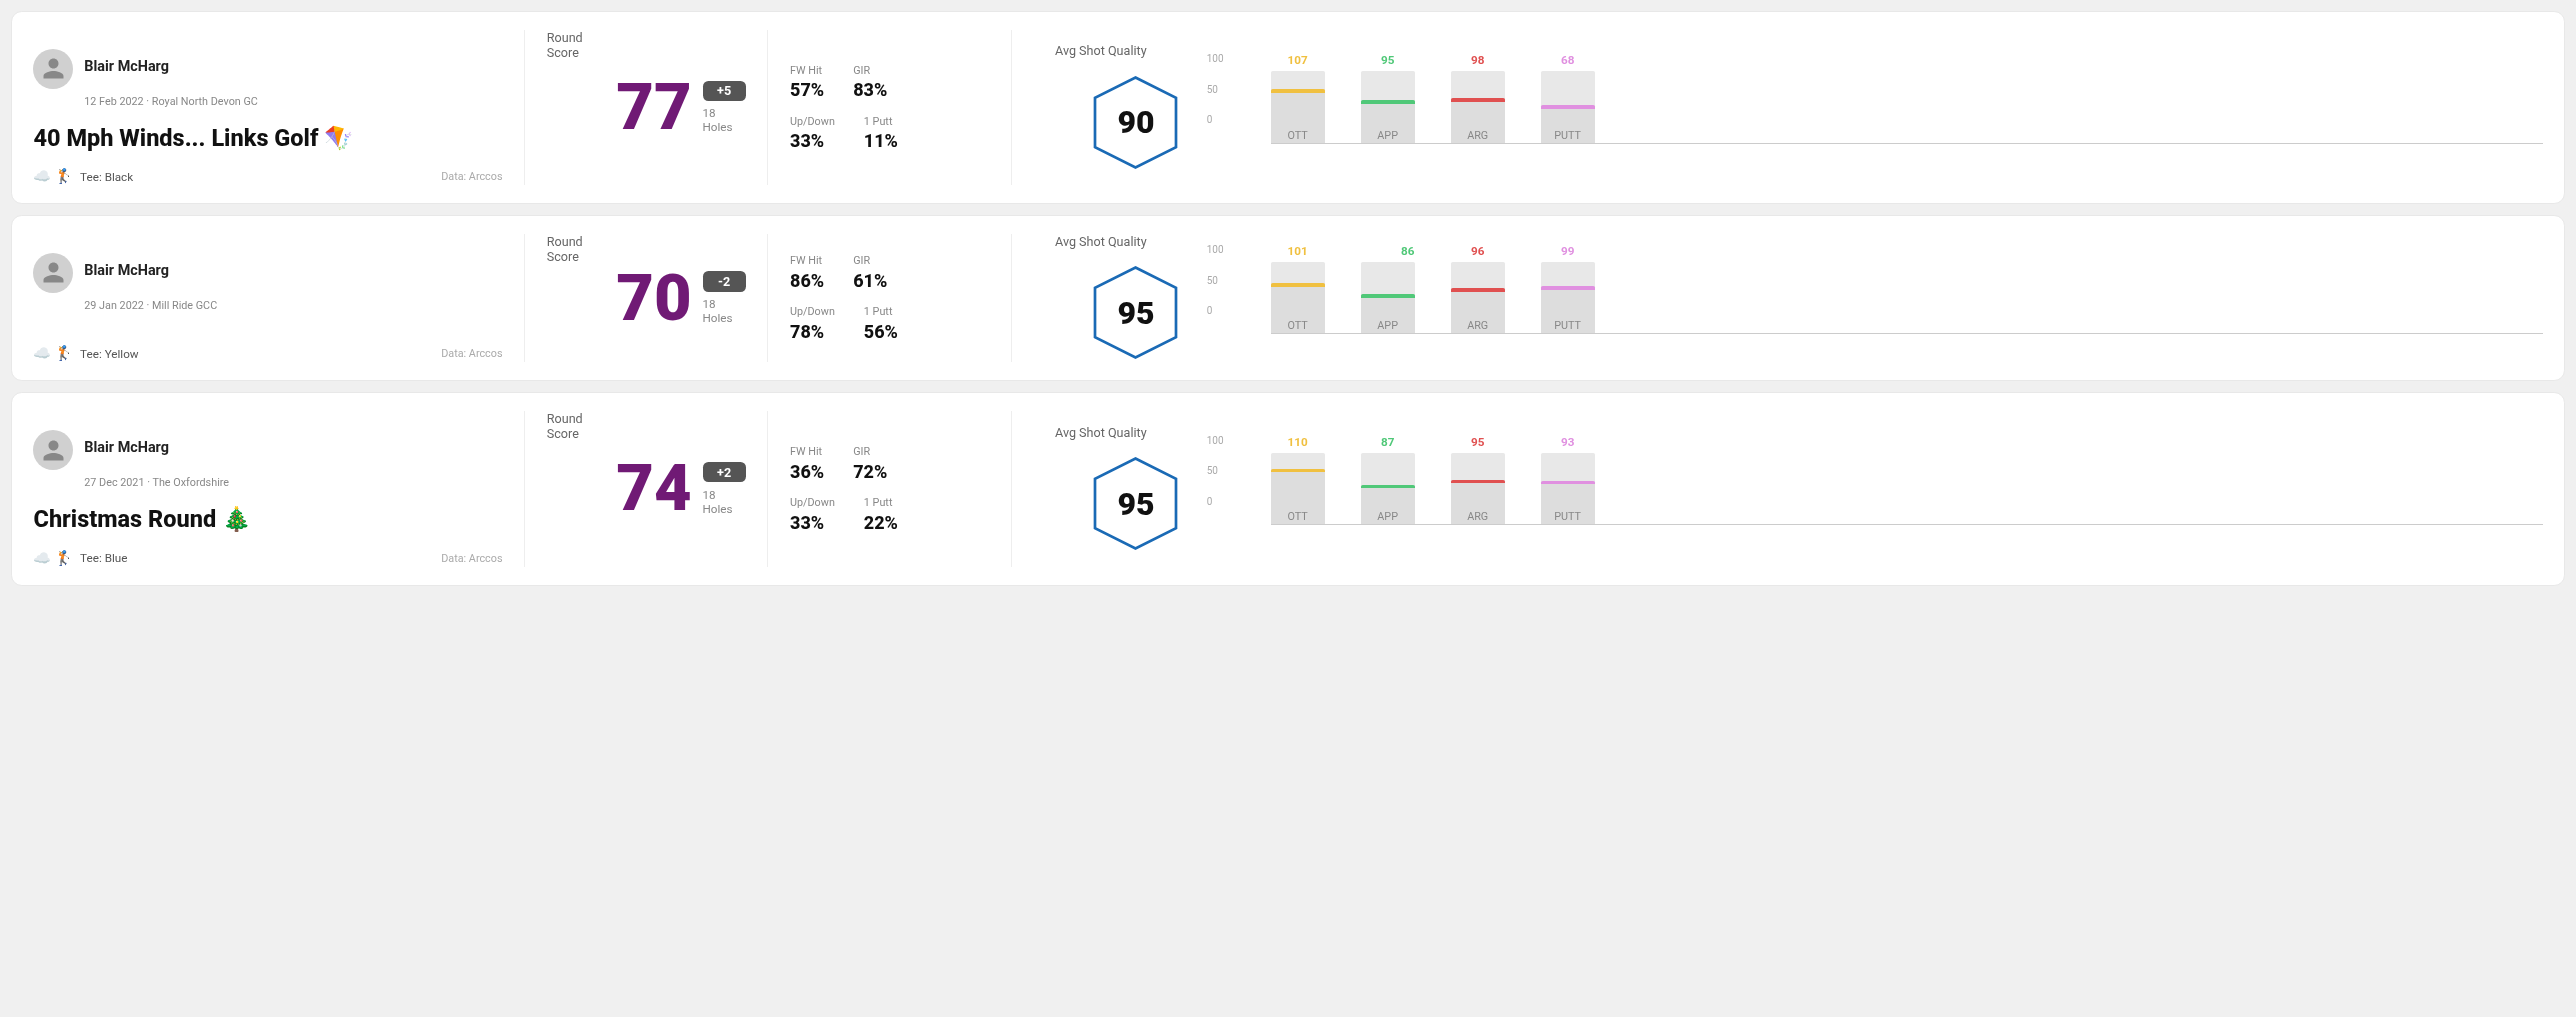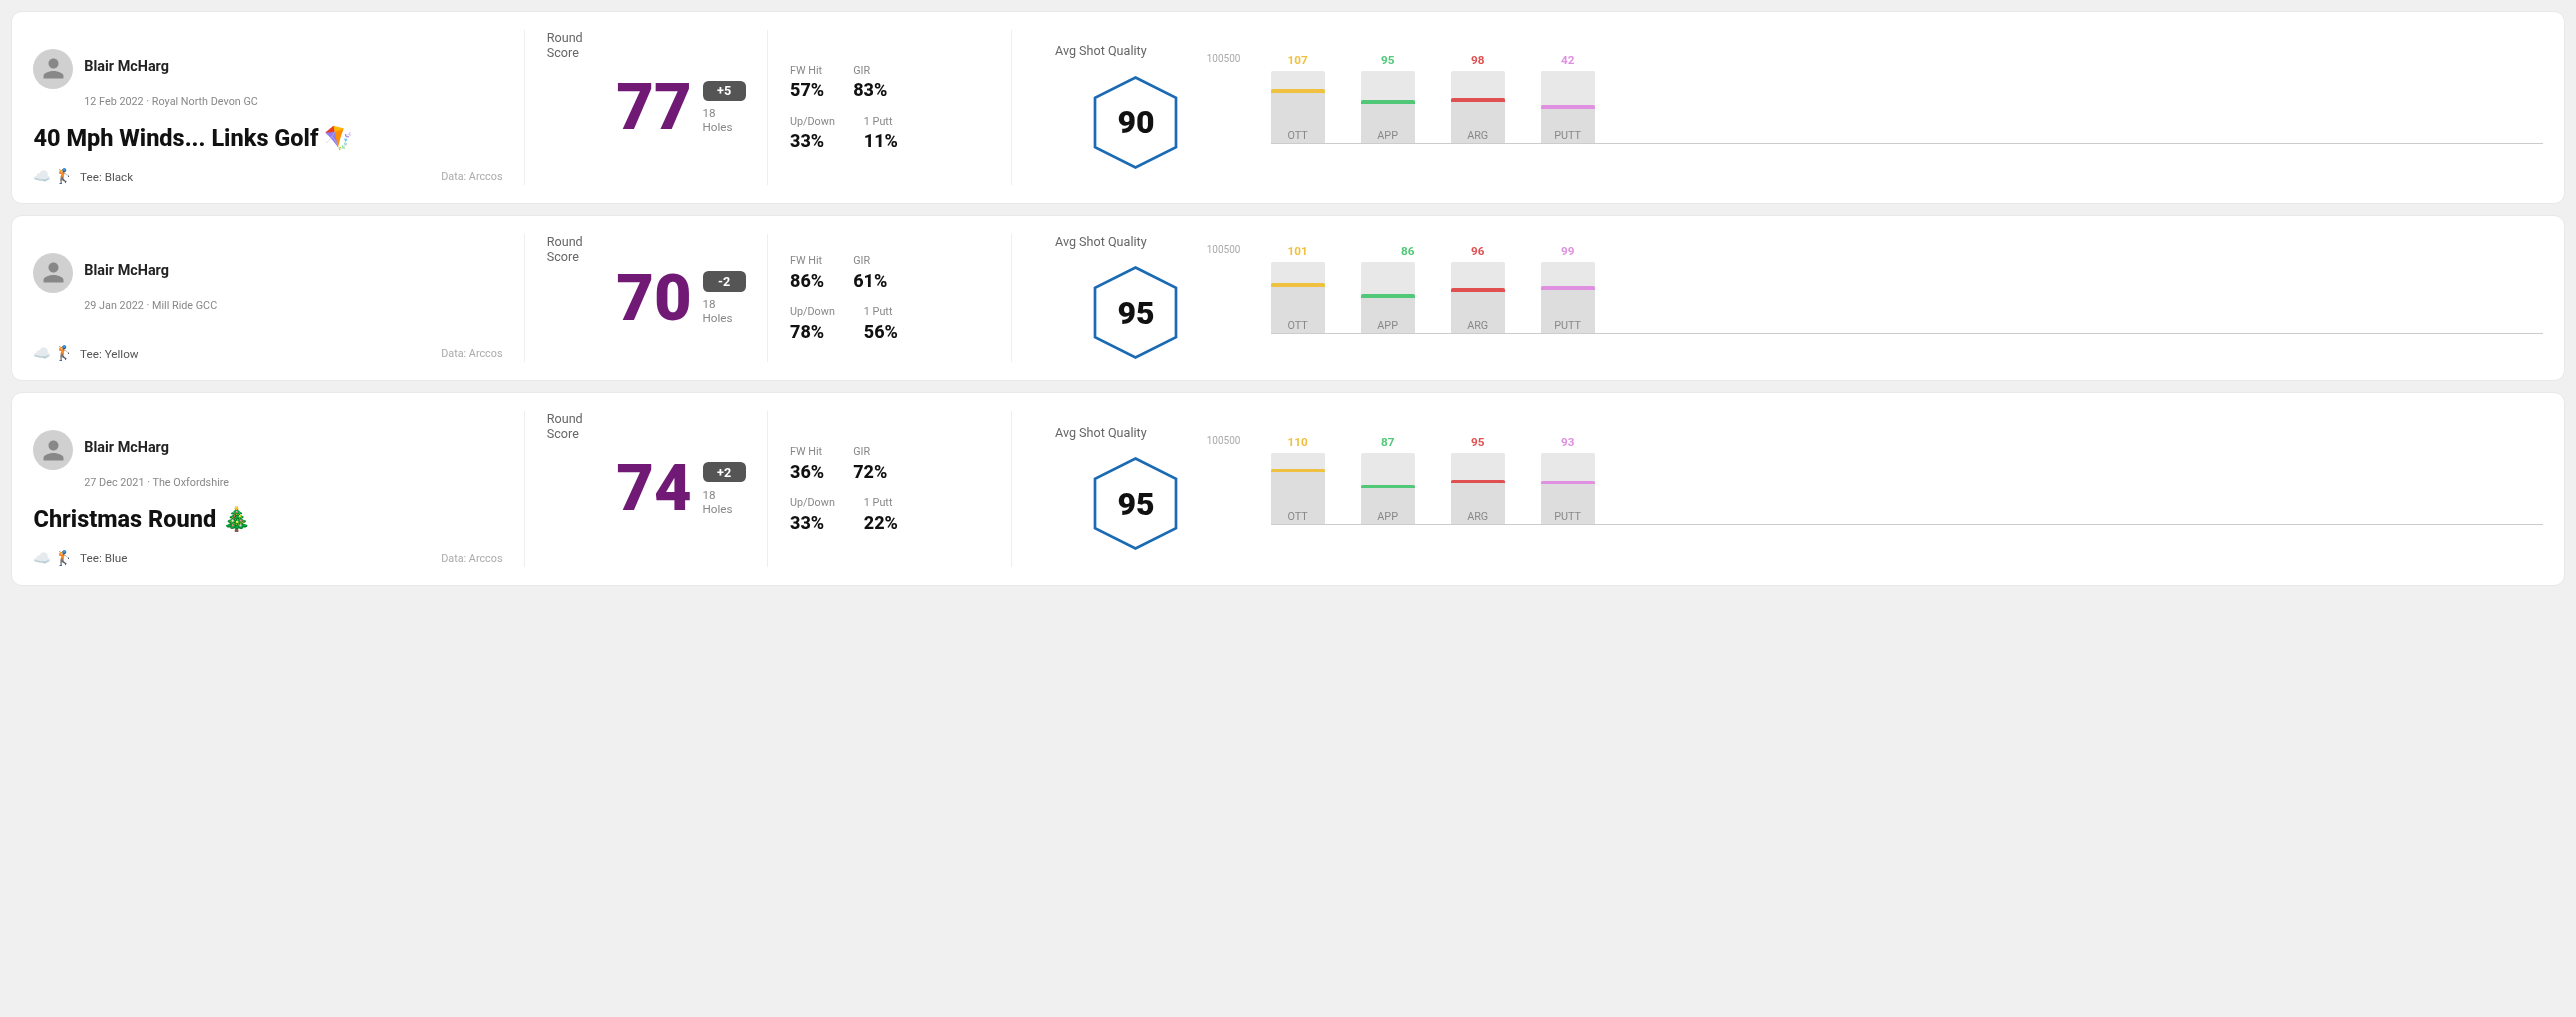--- a/index.html
+++ b/index.html
@@ -306,7 +306,7 @@
       top: 0;
       height: 72px;
       display: flex;
-      flex-direction: row;
+      flex-direction: column;
       justify-content: space-between;
     }
 

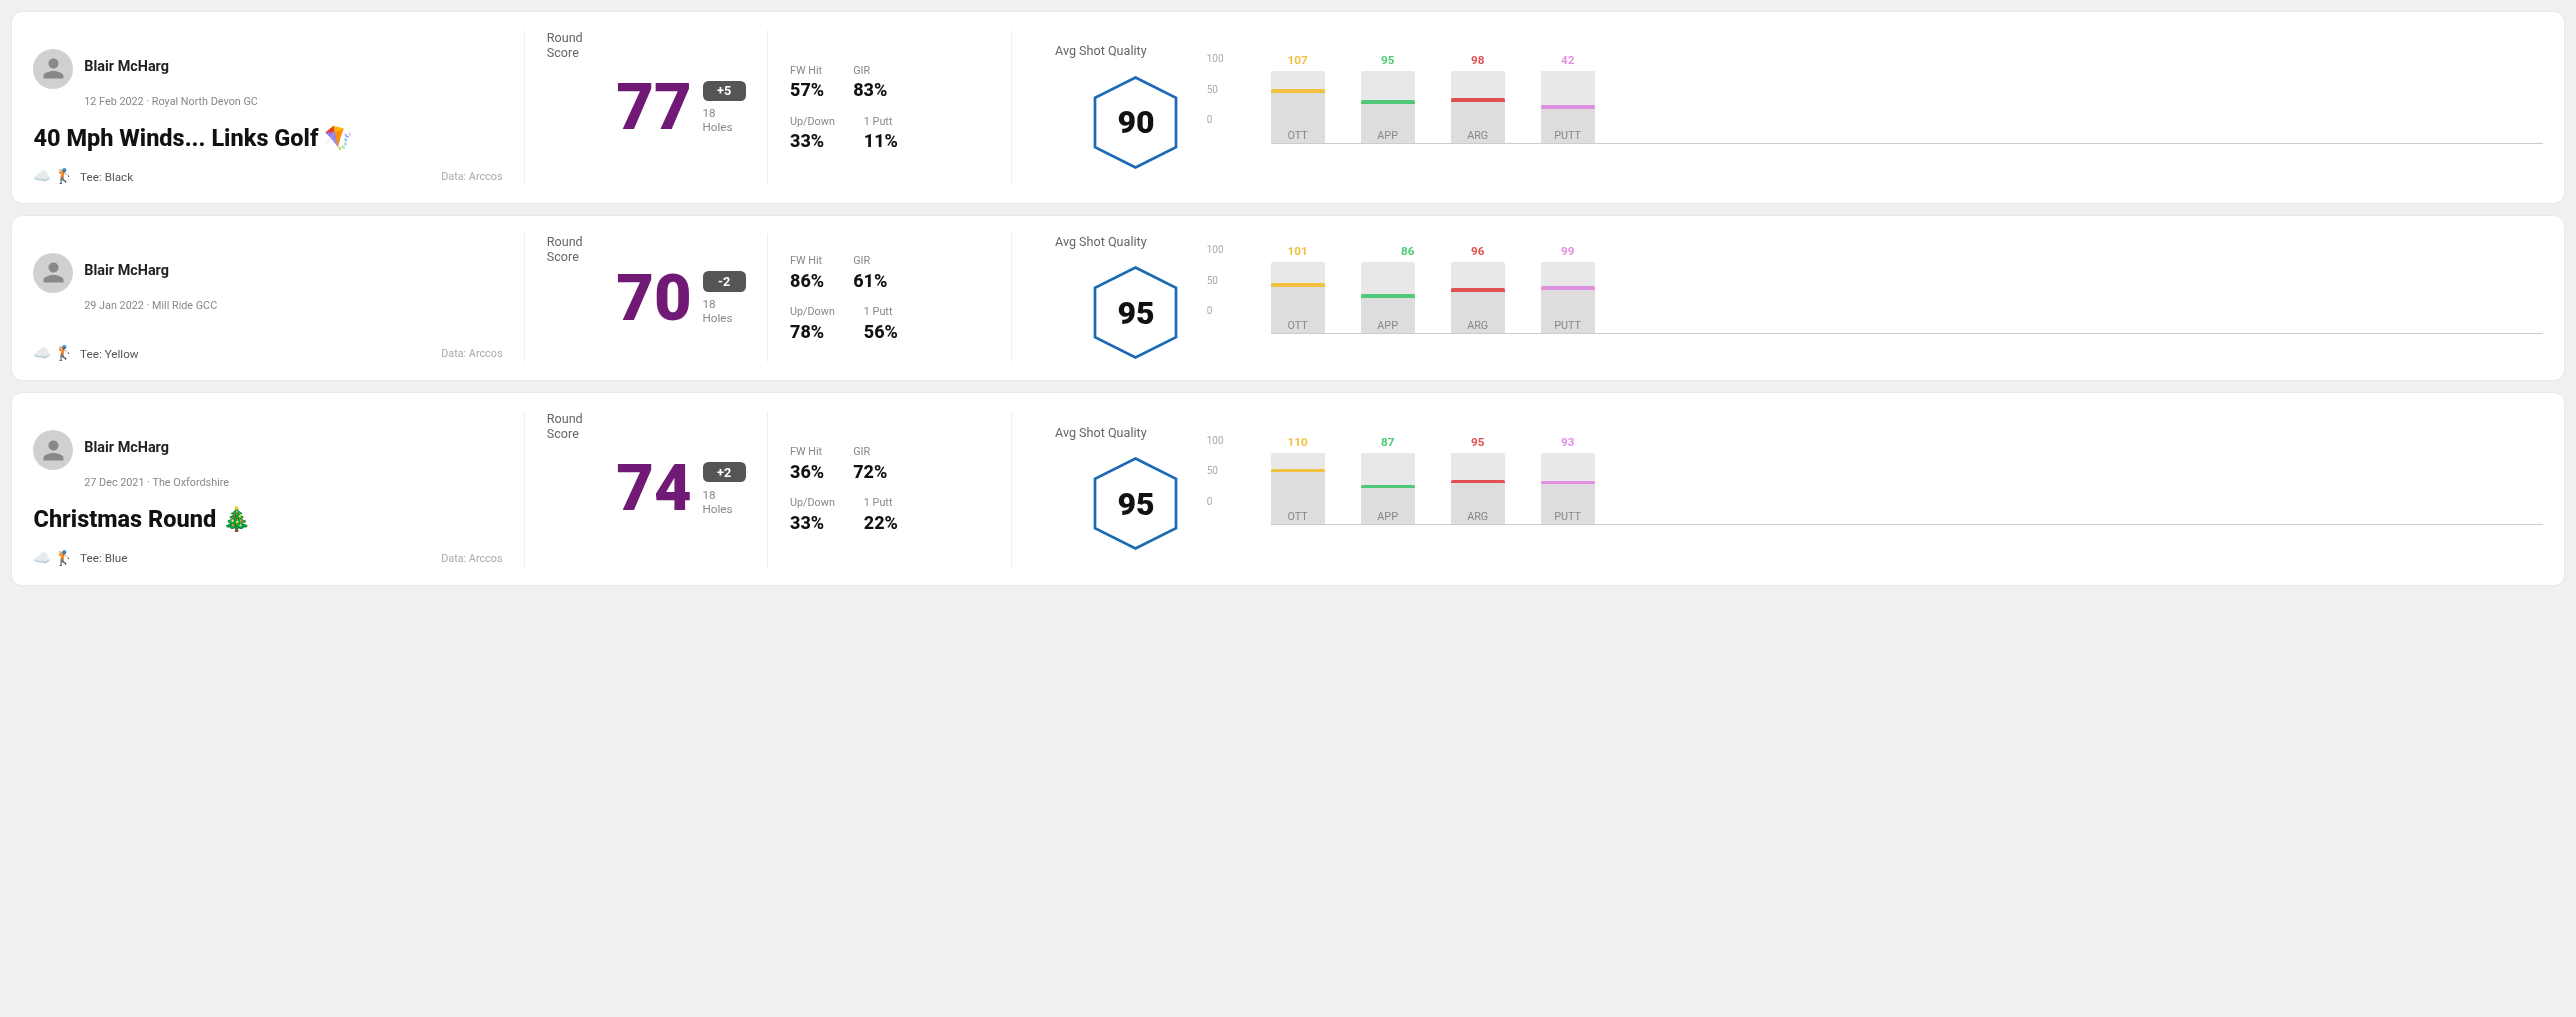--- a/index.html
+++ b/index.html
@@ -433,7 +433,7 @@
               <div class="bar-label">ARG</div>
             </div>
             <div class="bar-group">
-              <div class="bar-top-value" style="color: rgb(224, 144, 224);">42</div>
+              <div class="bar-top-value" style="color: rgb(224, 144, 224);">68</div>
               <div class="bar-wrapper">
                 <div class="bar-fill" style="height: 38px; background-color: rgb(221, 221, 221);">
                   <div style="position: absolute; top: 0px; left: 0px; right: 0px; height: 3.6px; background-color: rgb(224, 144, 224); border-radius: 1.8px 1.8px 0px 0px;"></div>

